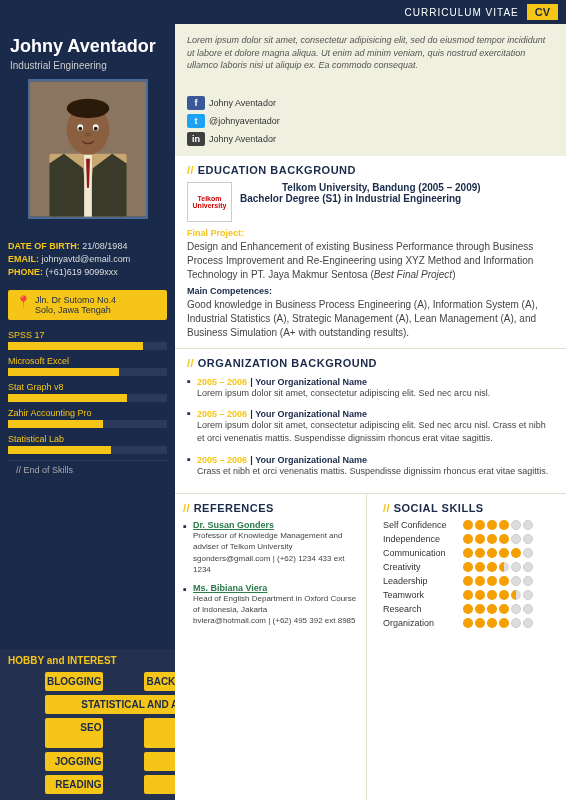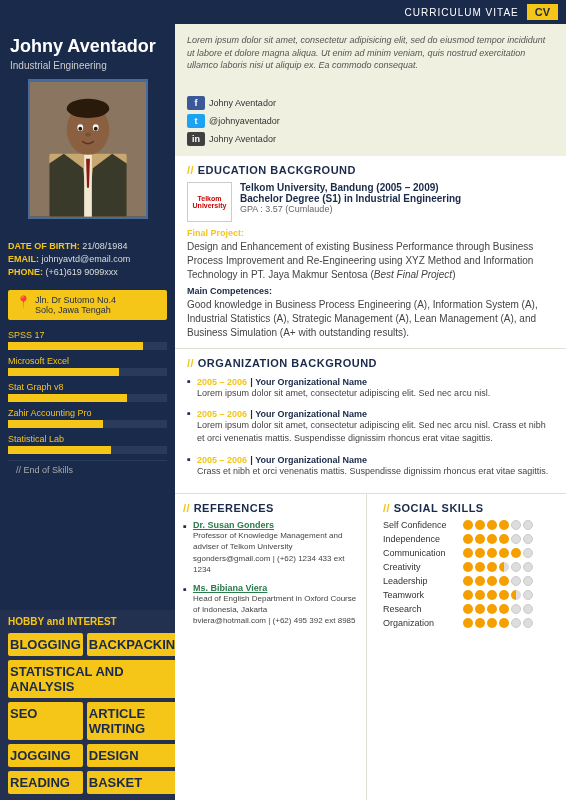--- a/index.html
+++ b/index.html
@@ -264,6 +264,7 @@
       font-size: 10px;
       font-weight: bold;
       color: #1a2a4a;
+      margin-left: 42px;
     }
     .edu-details h4 {
       font-size: 10px;

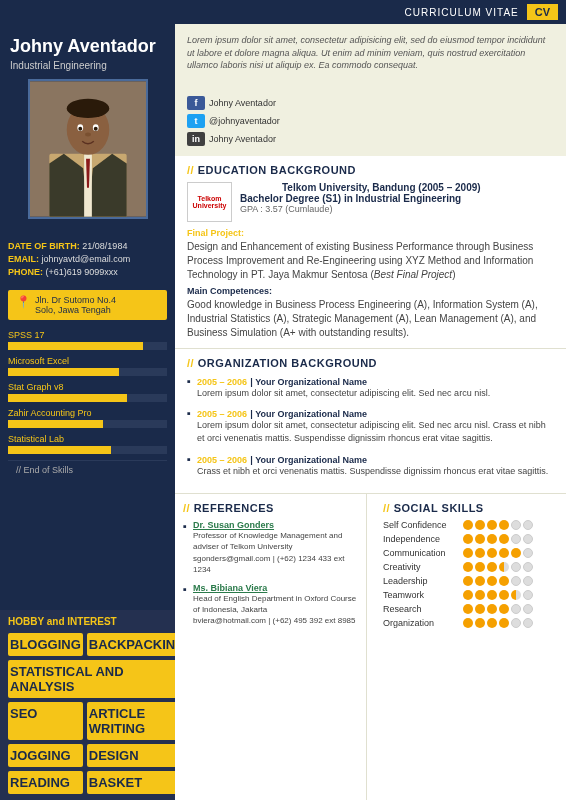--- a/index.html
+++ b/index.html
@@ -537,7 +537,6 @@
         <div class="edu-details">
           <h3>Telkom University, Bandung (2005 – 2009)</h3>
           <h4>Bachelor Degree (S1) in Industrial Engineering</h4>
-          <div class="gpa">GPA : 3.57 (Cumlaude)</div>
         </div>
       </div>
       <div class="edu-project-title">Final Project:</div>

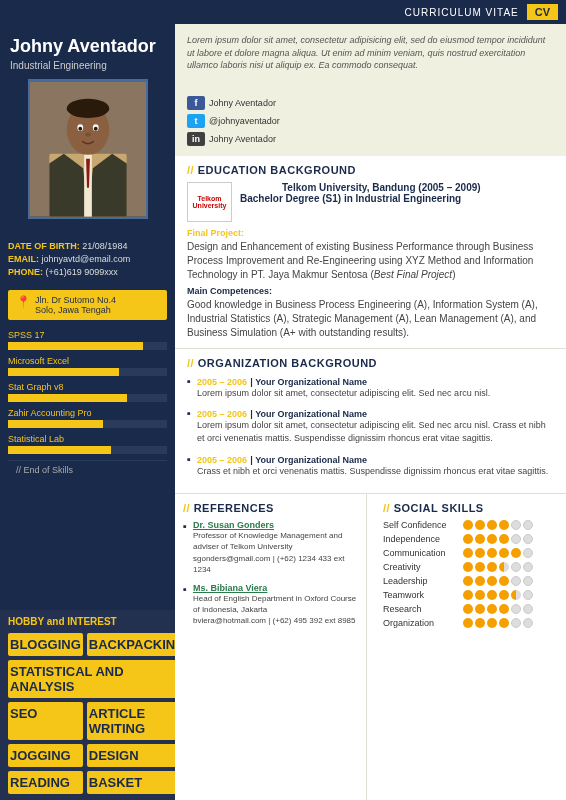--- a/index.html
+++ b/index.html
@@ -161,11 +161,12 @@
     .hobby-tag {
       background: #f5c518;
       color: #1a2a4a;
-      text-align: left;
+      text-align: right;
       padding: 4px 2px;
-      font-size: 13px;
+      font-size: 10px;
       font-weight: bold;
       border-radius: 2px;
+      margin-left: 37px;
     }
     .hobby-tag.full {
       grid-column: span 2;

